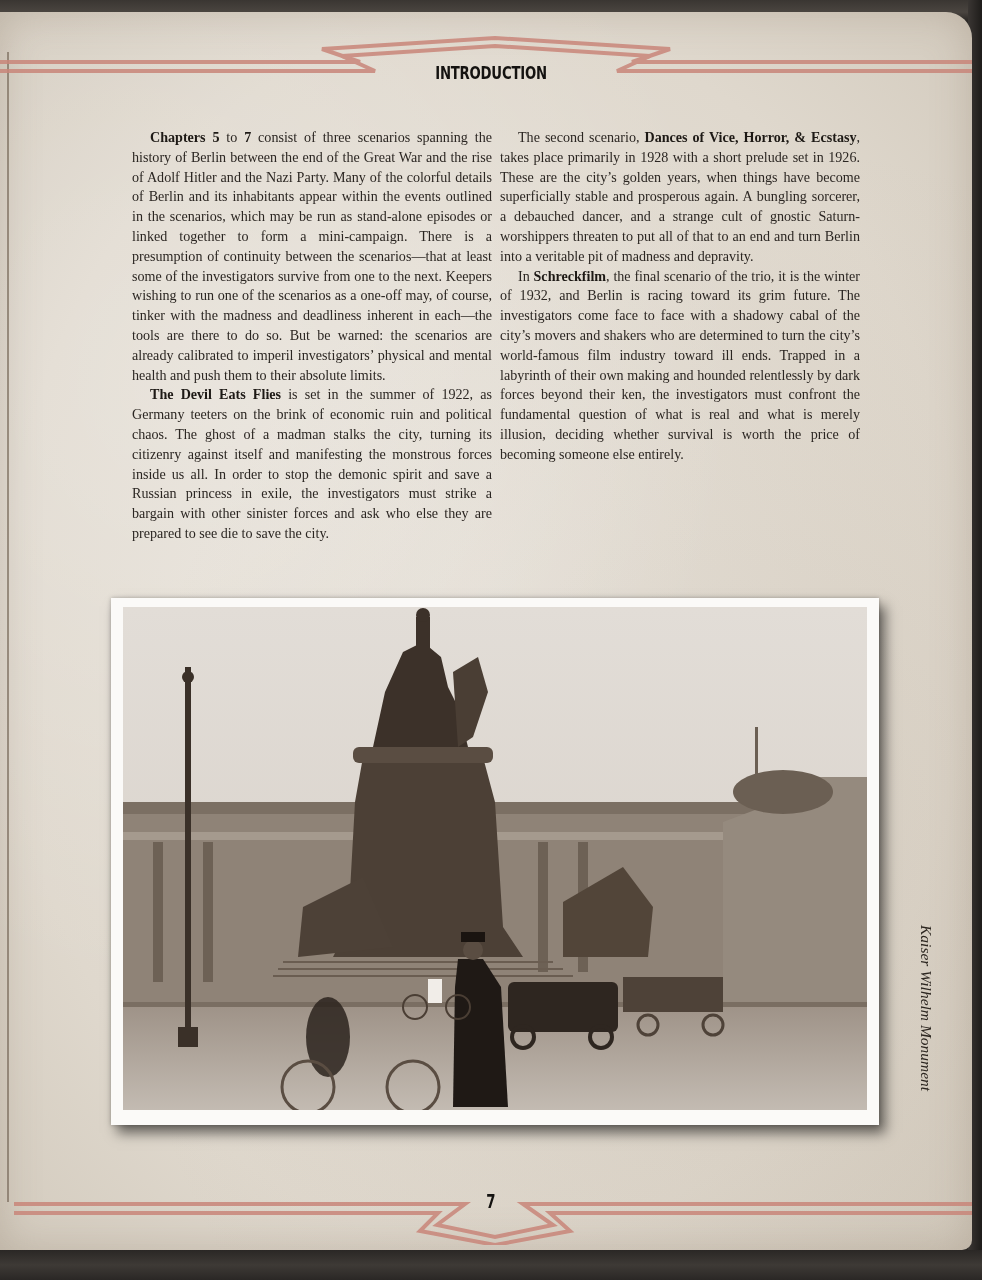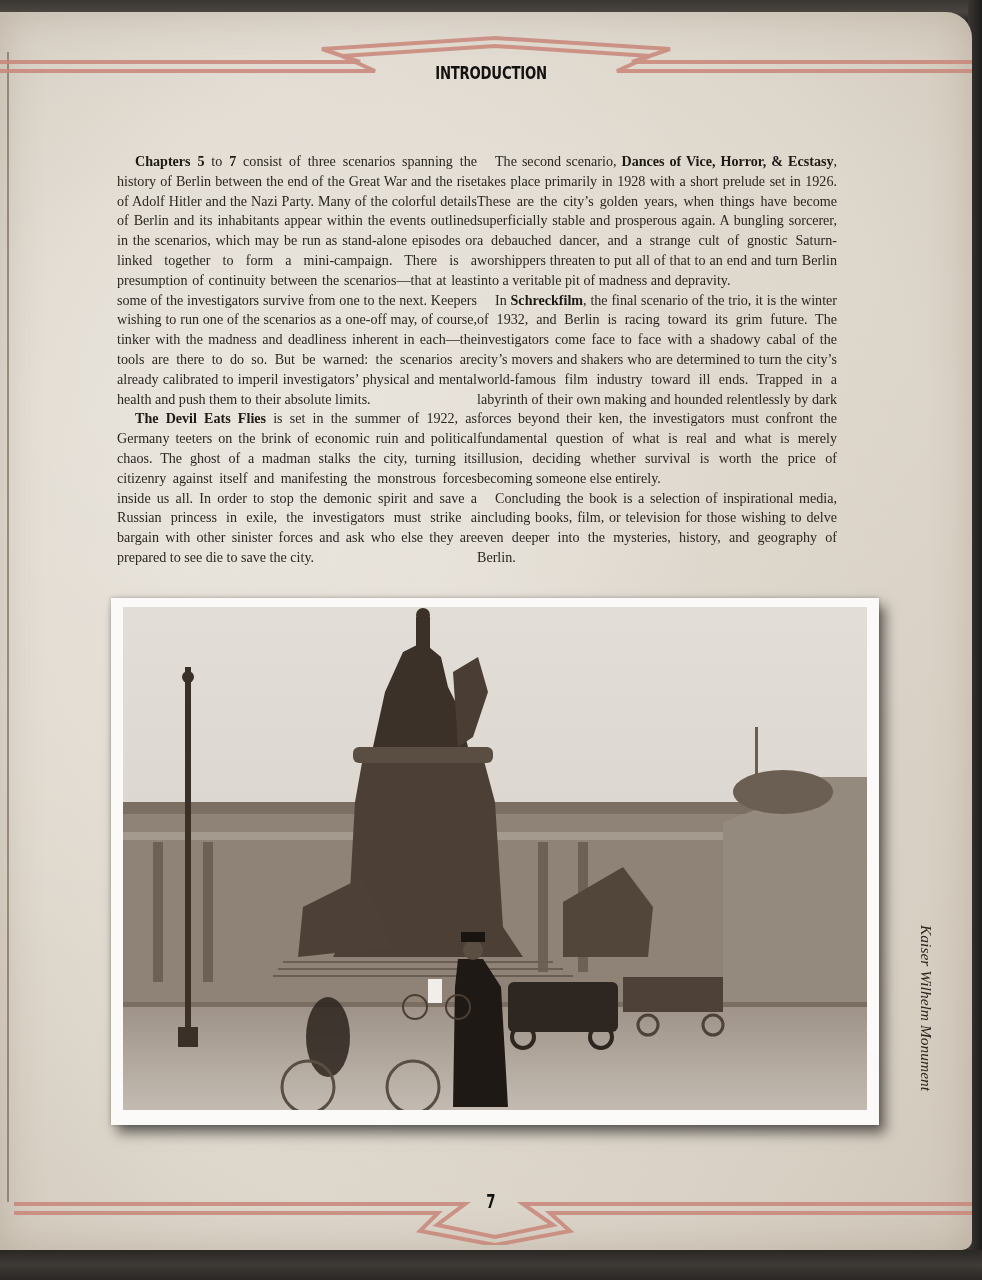--- a/index.html
+++ b/index.html
@@ -47,8 +47,8 @@
       transform-origin: center;
     }
     .columns {
-      position: absolute; top: 152px; left: 117px; width: 758px;
-      display: flex; justify-content: flex-start;
+      position: absolute; top: 128px; left: 117px; width: 758px;
+      display: flex; justify-content: center; gap: 8px;
     }
     .col {
       width: 360px;

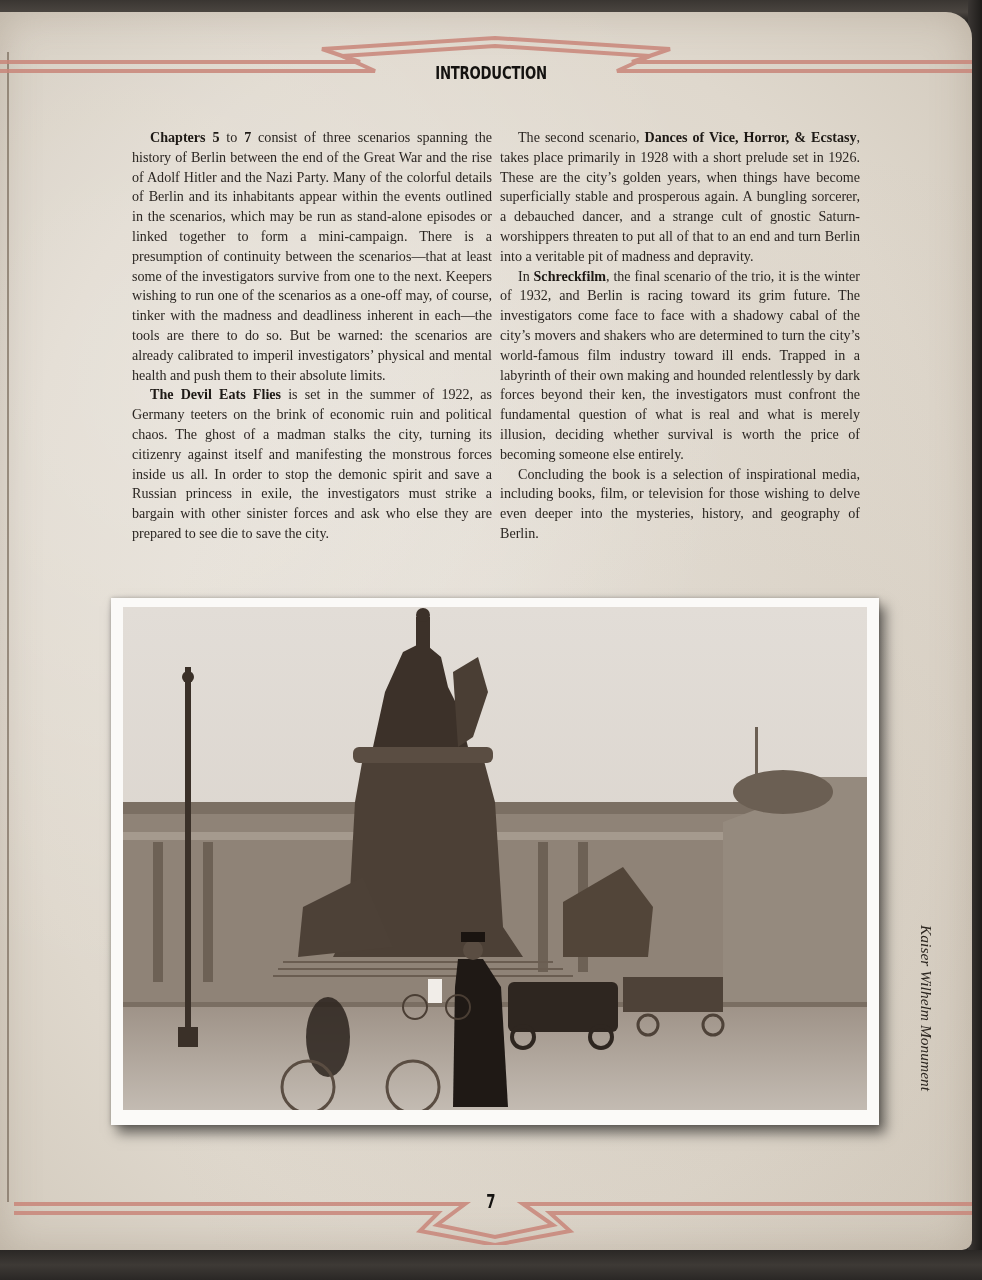--- a/index.html
+++ b/index.html
@@ -119,7 +119,6 @@
   <div class="col">
     <p><span>The second scenario, </span><b>Dances of Vice, Horror, &amp; Ecstasy</b><span>, takes place primarily in 1928 with a short prelude set in 1926. These are the city’s golden years, when things have become superficially stable and prosperous again. A bungling sorcerer, a debauched dancer, and a strange cult of gnostic Saturn-worshippers threaten to put all of that to an end and turn Berlin into a veritable pit of madness and depravity.</span></p>
     <p><span>In </span><b>Schreckfilm</b><span>, the final scenario of the trio, it is the winter of 1932, and Berlin is racing toward its grim future. The investigators come face to face with a shadowy cabal of the city’s movers and shakers who are determined to turn the city’s world-famous film industry toward ill ends. Trapped in a labyrinth of their own making and hounded relentlessly by dark forces beyond their ken, the investigators must confront the fundamental question of what is real and what is merely illusion, deciding whether survival is worth the price of becoming someone else entirely.</span></p>
-    <p><span>Concluding the book is a selection of inspirational media, including books, film, or television for those wishing to delve even deeper into the mysteries, history, and geography of Berlin.</span></p>
   </div>
 </div>
 

